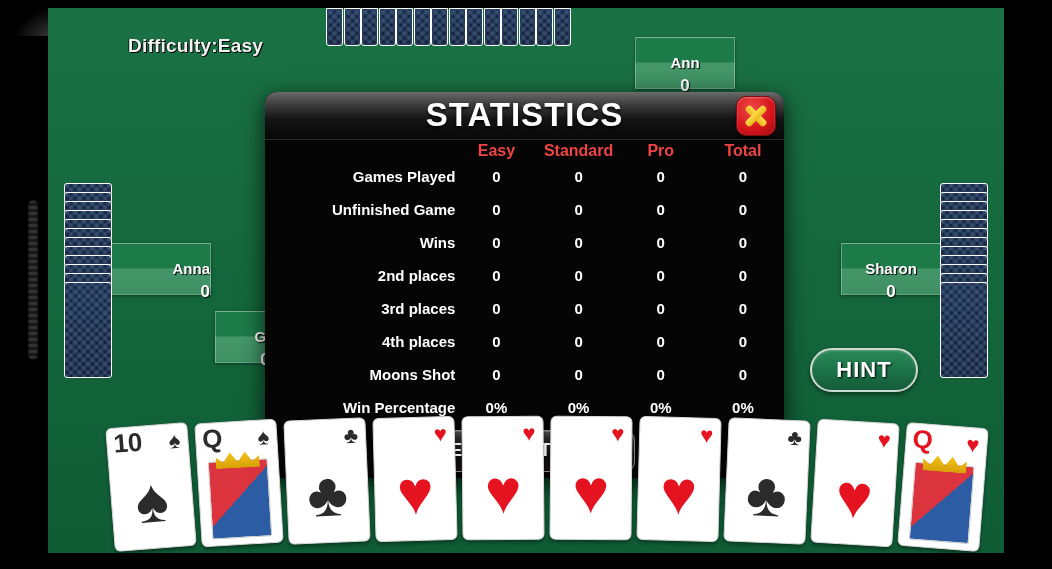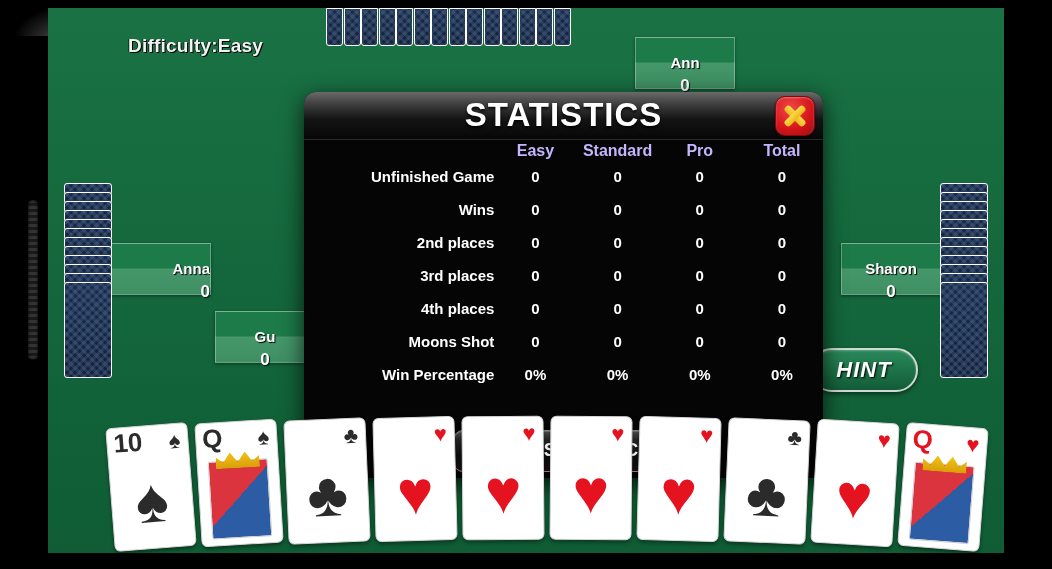--- a/index.html
+++ b/index.html
@@ -121,7 +121,6 @@
     background:#050505; border-radius:12px;
     box-shadow:0 6px 22px rgba(0,0,0,.75);
     overflow:hidden;
-    margin-left:39px;
   }
   #dialog-header {
     position:relative; height:48px; width:100%;

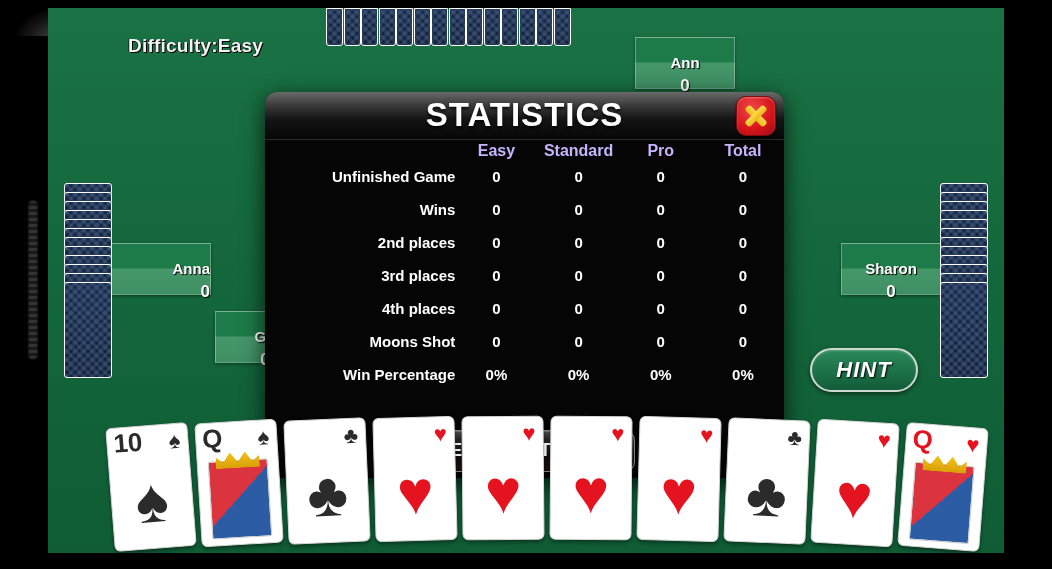--- a/index.html
+++ b/index.html
@@ -154,7 +154,7 @@
   .col-val   { width:82px; }
 
   .hdr-cell {
-    font-size:16px; font-weight:bold; color:#c4b5fd; text-align:center;
+    font-size:16px; font-weight:bold; color:#ef4444; text-align:center;
     padding-bottom:0px; height:20px; vertical-align:bottom;
   }
   .hdr-spacer { height:20px; }

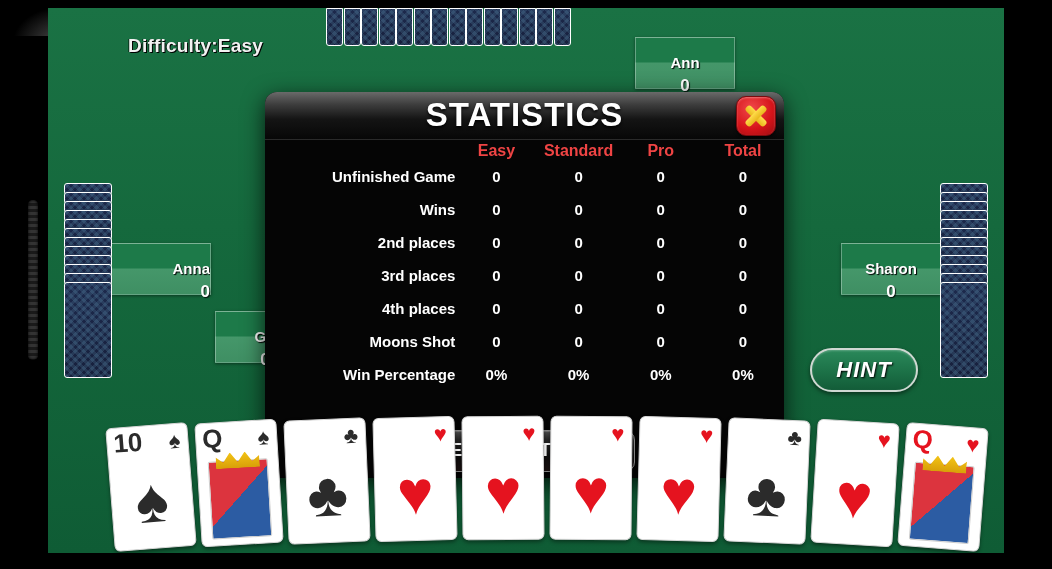--- a/index.html
+++ b/index.html
@@ -339,6 +339,13 @@
               <td class="hdr-cell">Total</td>
             </tr>
             <tr>
+              <td class="row-label">Games Played</td>
+              <td class="row-val">0</td>
+              <td class="row-val">0</td>
+              <td class="row-val">0</td>
+              <td class="row-val">0</td>
+            </tr>
+            <tr>
               <td class="row-label">Unfinished Game</td>
               <td class="row-val">0</td>
               <td class="row-val">0</td>

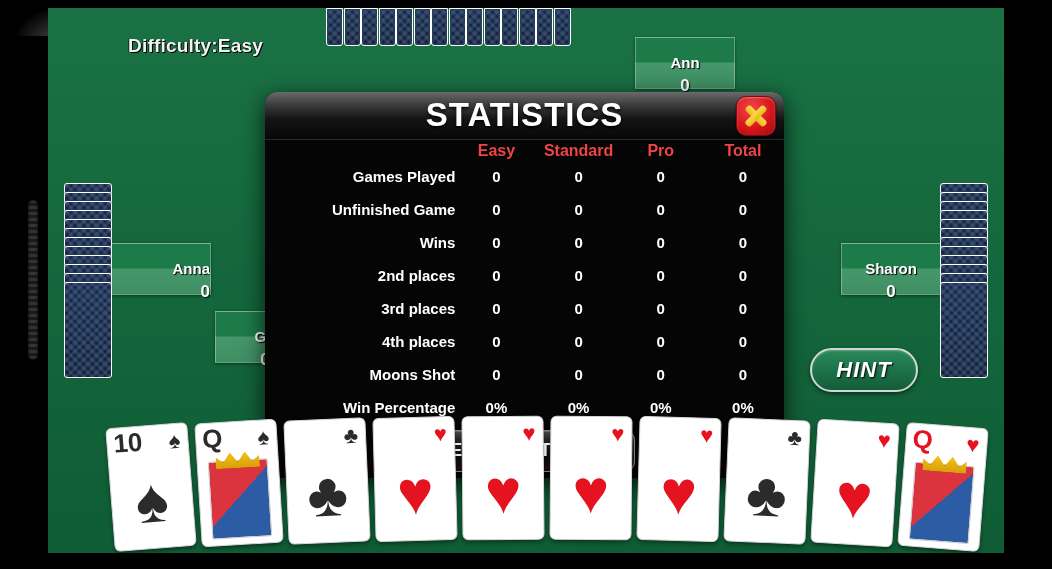--- a/index.html
+++ b/index.html
@@ -64,7 +64,7 @@
     border-radius:22px; border:2px solid #cfd8d2;
     background:linear-gradient(to bottom,#2a885a 0%,#1c7147 55%,#135c38 100%);
     box-shadow:0 2px 4px rgba(0,0,0,.5), inset 0 1px 2px rgba(255,255,255,.25);
-    display:flex; align-items:center; justify-content:center;font-style:italic;
+    display:flex; align-items:center; justify-content:center;
   }
   #hint-button span {
     font-size:22px; font-weight:bold; color:#ffffff; letter-spacing:1px;

